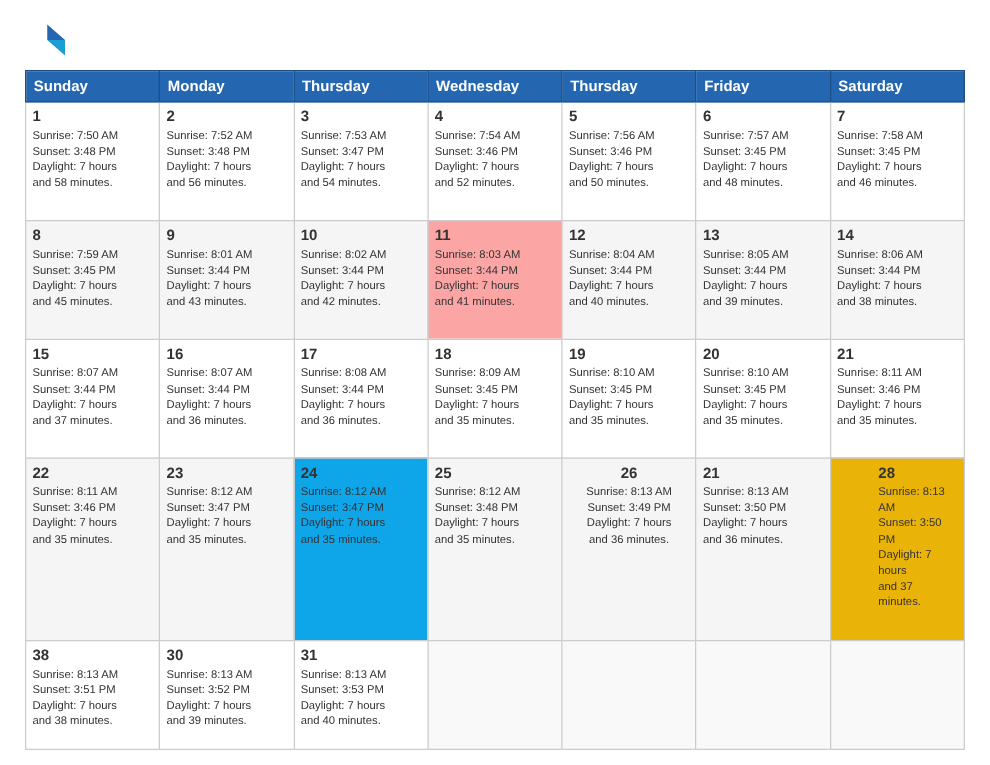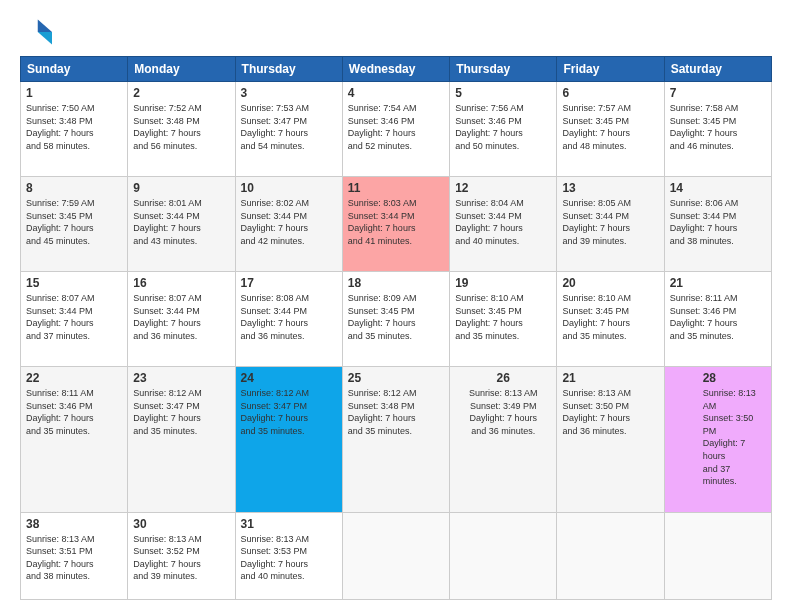--- a/index.html
+++ b/index.html
@@ -255,7 +255,7 @@
             <span class="day-number">21</span>
             <div class="day-info">Sunrise: 8:13 AM<br>Sunset: 3:50 PM<br>Daylight: 7 hours<br>and 36 minutes.</div>
           </td>
-          <td style="background: #f0abfc; padding-left: 38px;">
+          <td style="background: #eab308; padding-left: 38px;">
             <span class="day-number">28</span>
             <div class="day-info">Sunrise: 8:13 AM<br>Sunset: 3:50 PM<br>Daylight: 7 hours<br>and 37 minutes.</div>
           </td>

